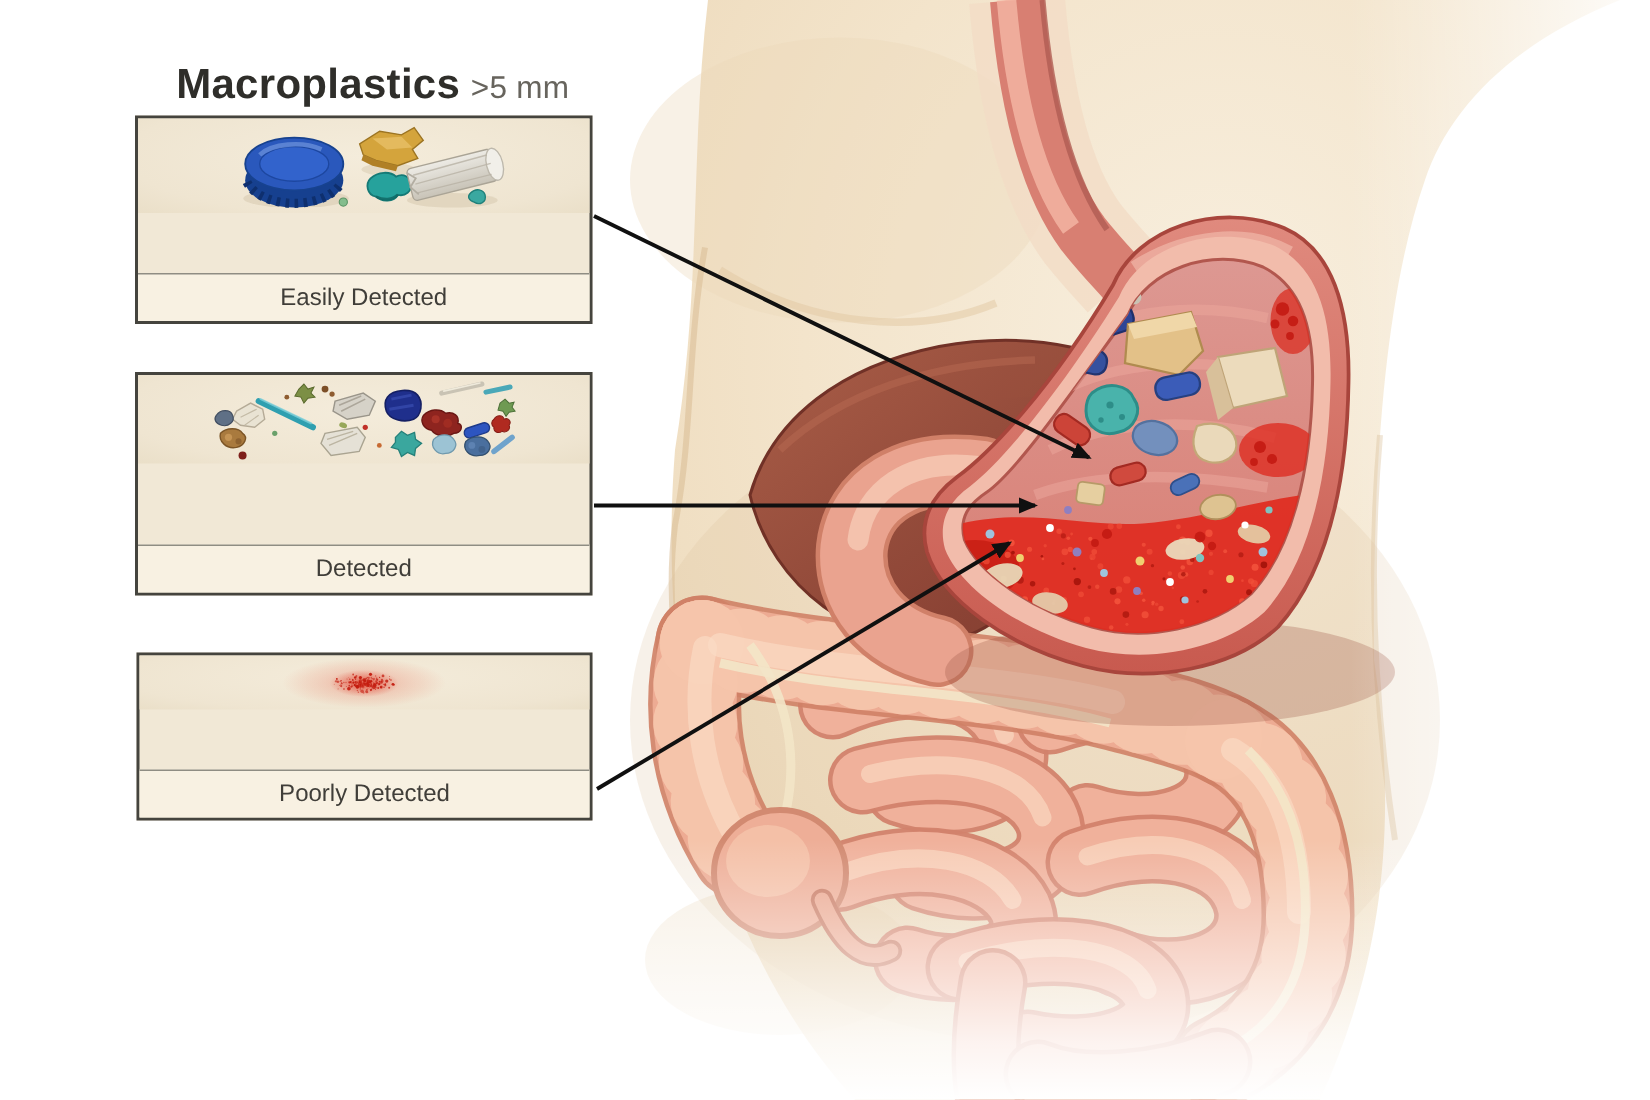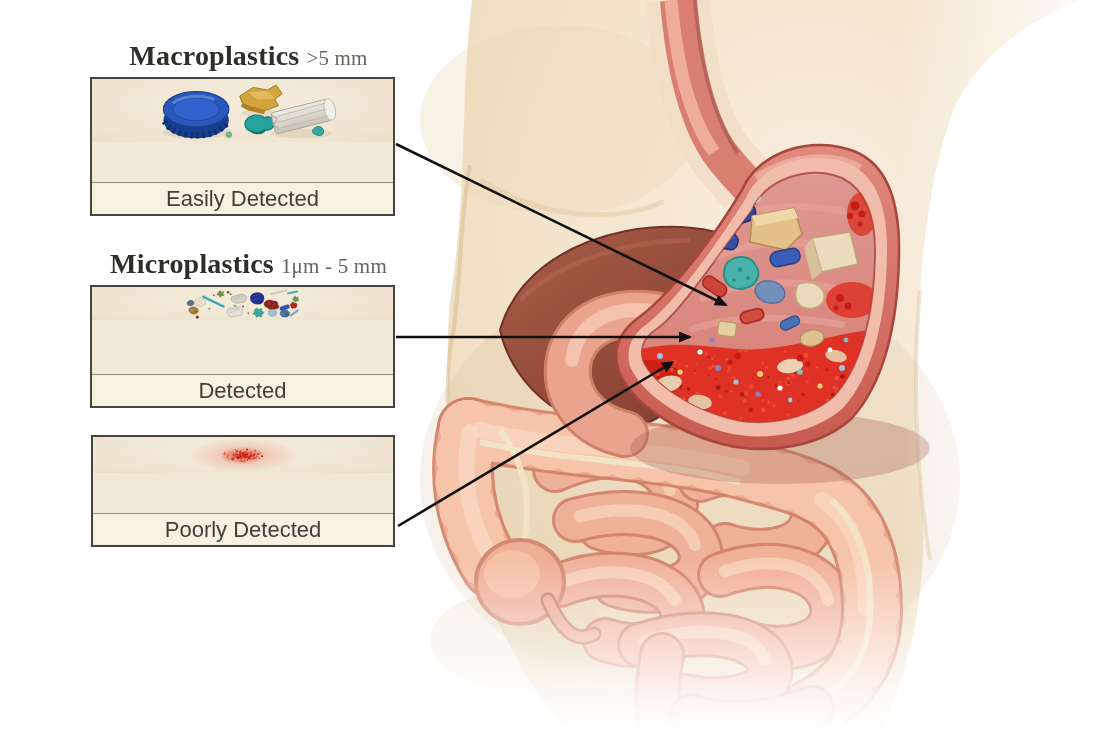--- a/index.html
+++ b/index.html
@@ -9,7 +9,7 @@
   .arrows{pointer-events:none;}
   .panel{position:absolute;width:305px;}
   .panel-title{margin:0 0 5px 12px;text-align:center;font-size:28px;font-weight:700;
-               color:var(--title-color,#2f2e2a);letter-spacing:.2px;white-space:nowrap;font-family:Liberation Serif, serif;}
+               color:var(--title-color,#2f2e2a);letter-spacing:.2px;white-space:nowrap;}
   .panel-title .size{font-size:21px;font-weight:400;color:var(--size-color,#67645d);margin-left:7px;}
   .panel-box{box-sizing:border-box;border:2px solid var(--box-border,#45443e);
              background:var(--box-bg,#f1e8d6);display:flex;flex-direction:column;}

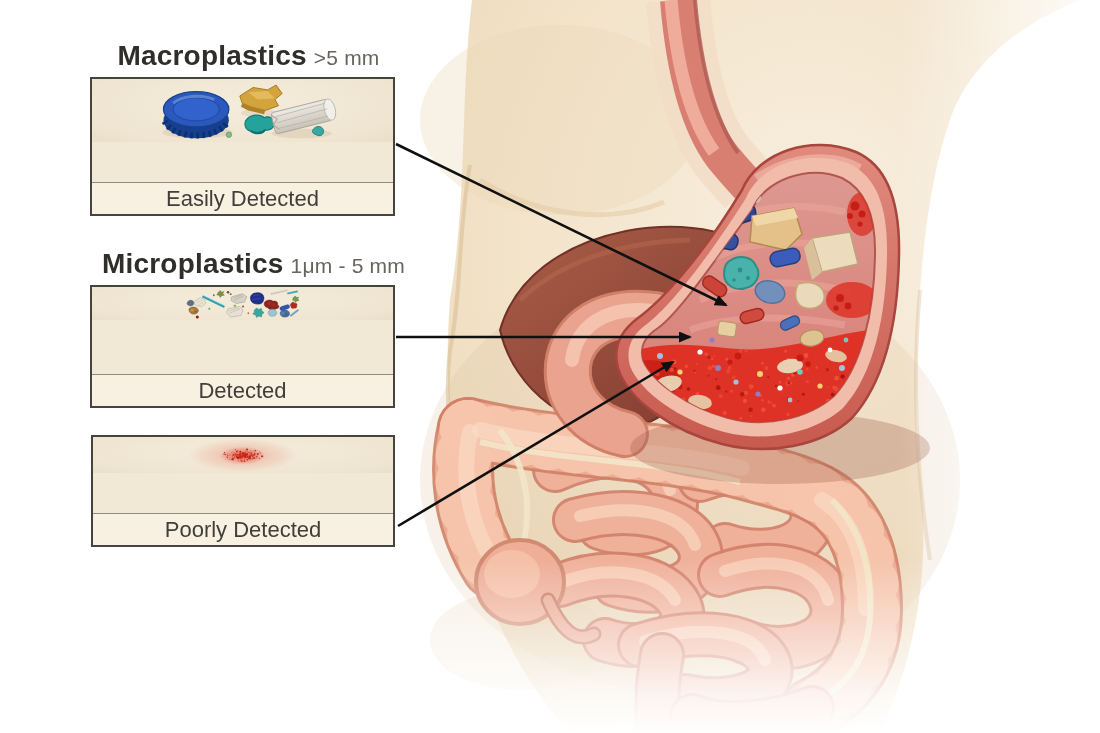--- a/index.html
+++ b/index.html
@@ -18,7 +18,7 @@
   .art svg{display:block;width:100%;height:100%;}
   .caption{height:31px;flex:0 0 31px;border-top:1px solid #8f8d83;
            background:var(--caption-bg,#f8f1e2);color:var(--caption-color,#403e39);
-           font-size:22px;display:flex;align-items:center;justify-content:center;margin-top:40px;}
+           font-size:16px;display:flex;align-items:center;justify-content:center;margin-top:40px;}
   
   .colon-outline{fill:none;stroke:#cf8166;stroke-width:62;stroke-linecap:round;opacity:.9}
   .colon-base{fill:none;stroke:#edab93;stroke-width:56;stroke-linecap:round}

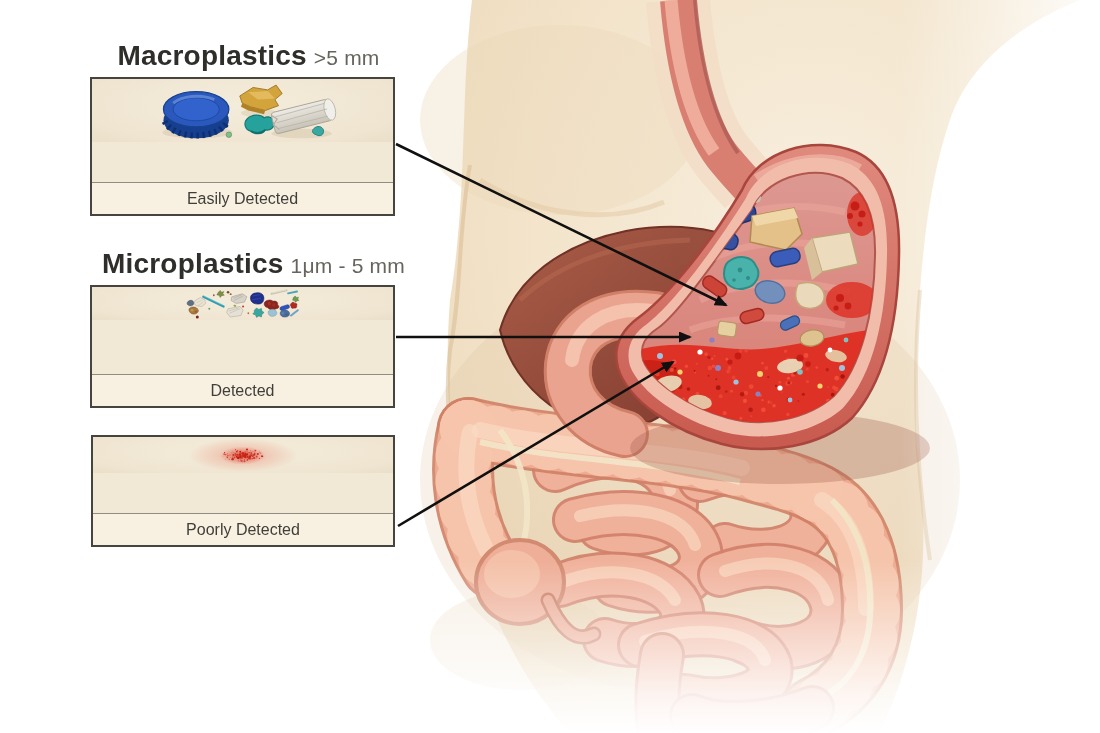--- a/index.html
+++ b/index.html
@@ -403,7 +403,6 @@
   </section>
 
   <section class="panel" style="left:90px;top:248px;">
-    <h2 class="panel-title"><span>Microplastics</span><span class="size">1μm - 5 mm</span></h2>
     <div class="panel-box" style="height:123px;gap:14px;">
       <div class="art">
         <svg viewBox="0 0 301 88">

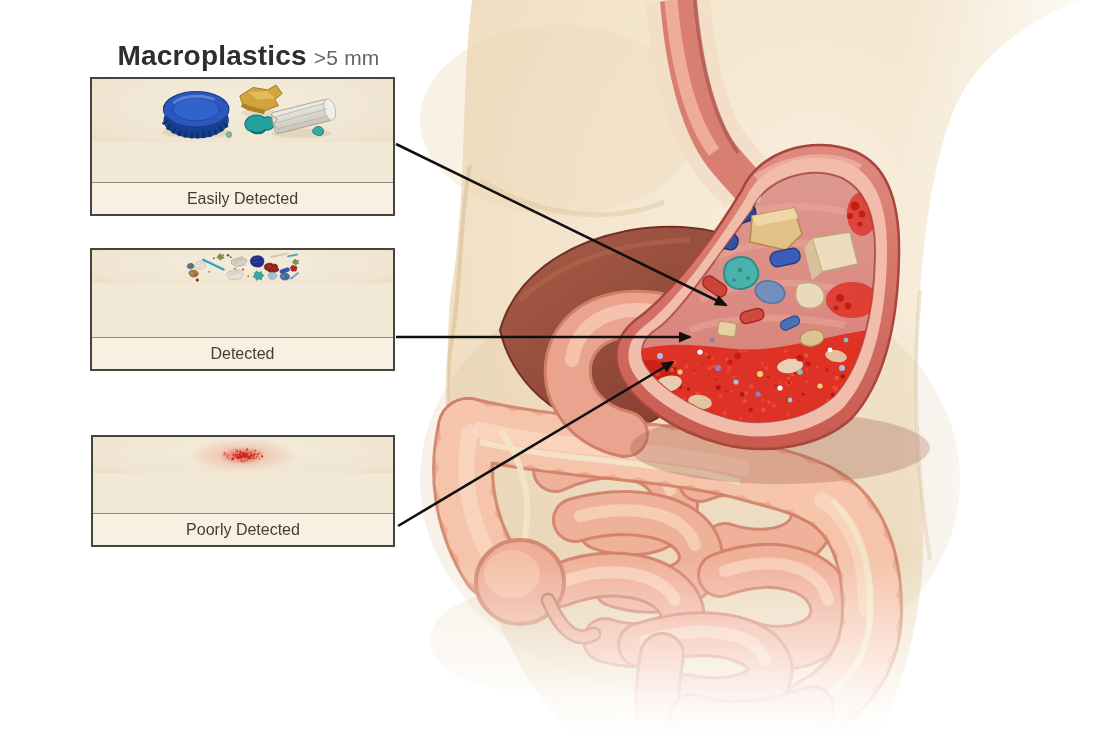--- a/index.html
+++ b/index.html
@@ -403,7 +403,7 @@
   </section>
 
   <section class="panel" style="left:90px;top:248px;">
-    <div class="panel-box" style="height:123px;gap:14px;">
+    <div class="panel-box" style="height:149px;gap:14px;">
       <div class="art">
         <svg viewBox="0 0 301 88">
           <g>

